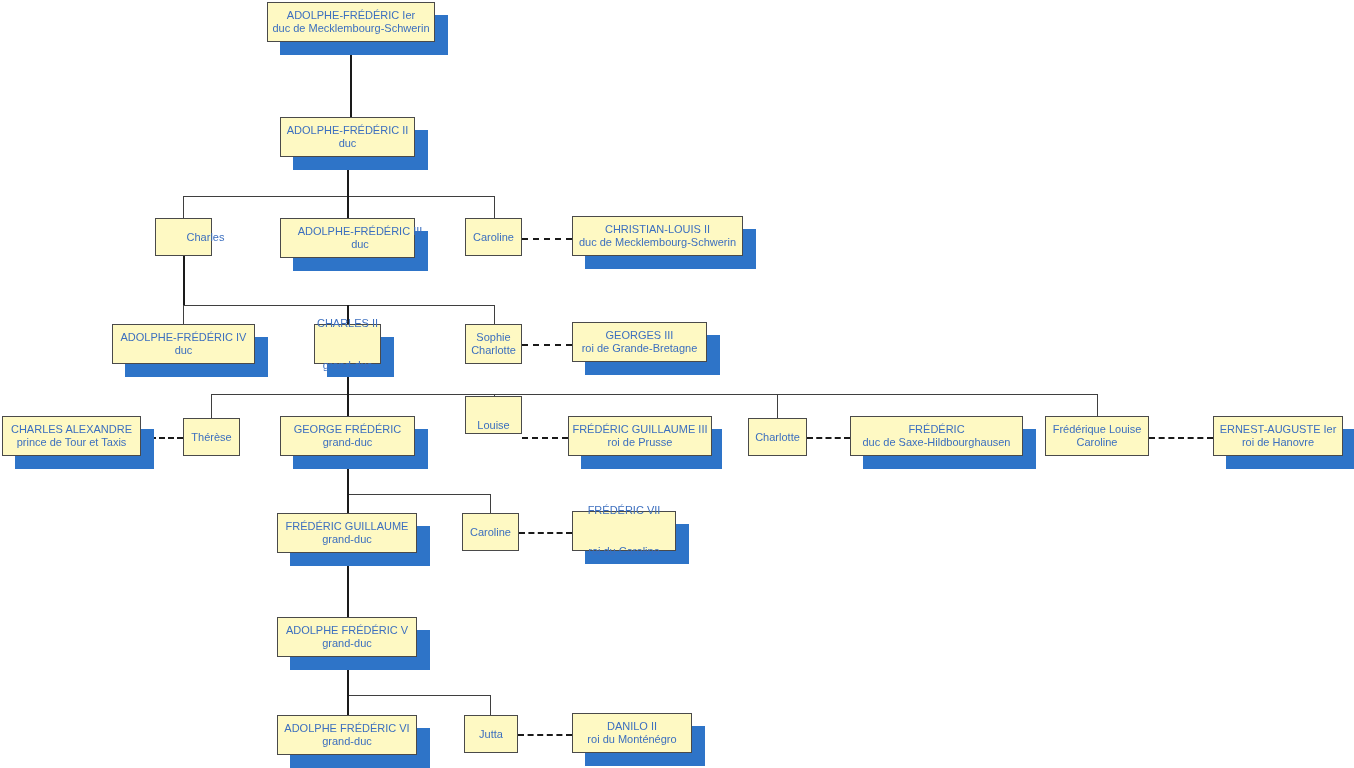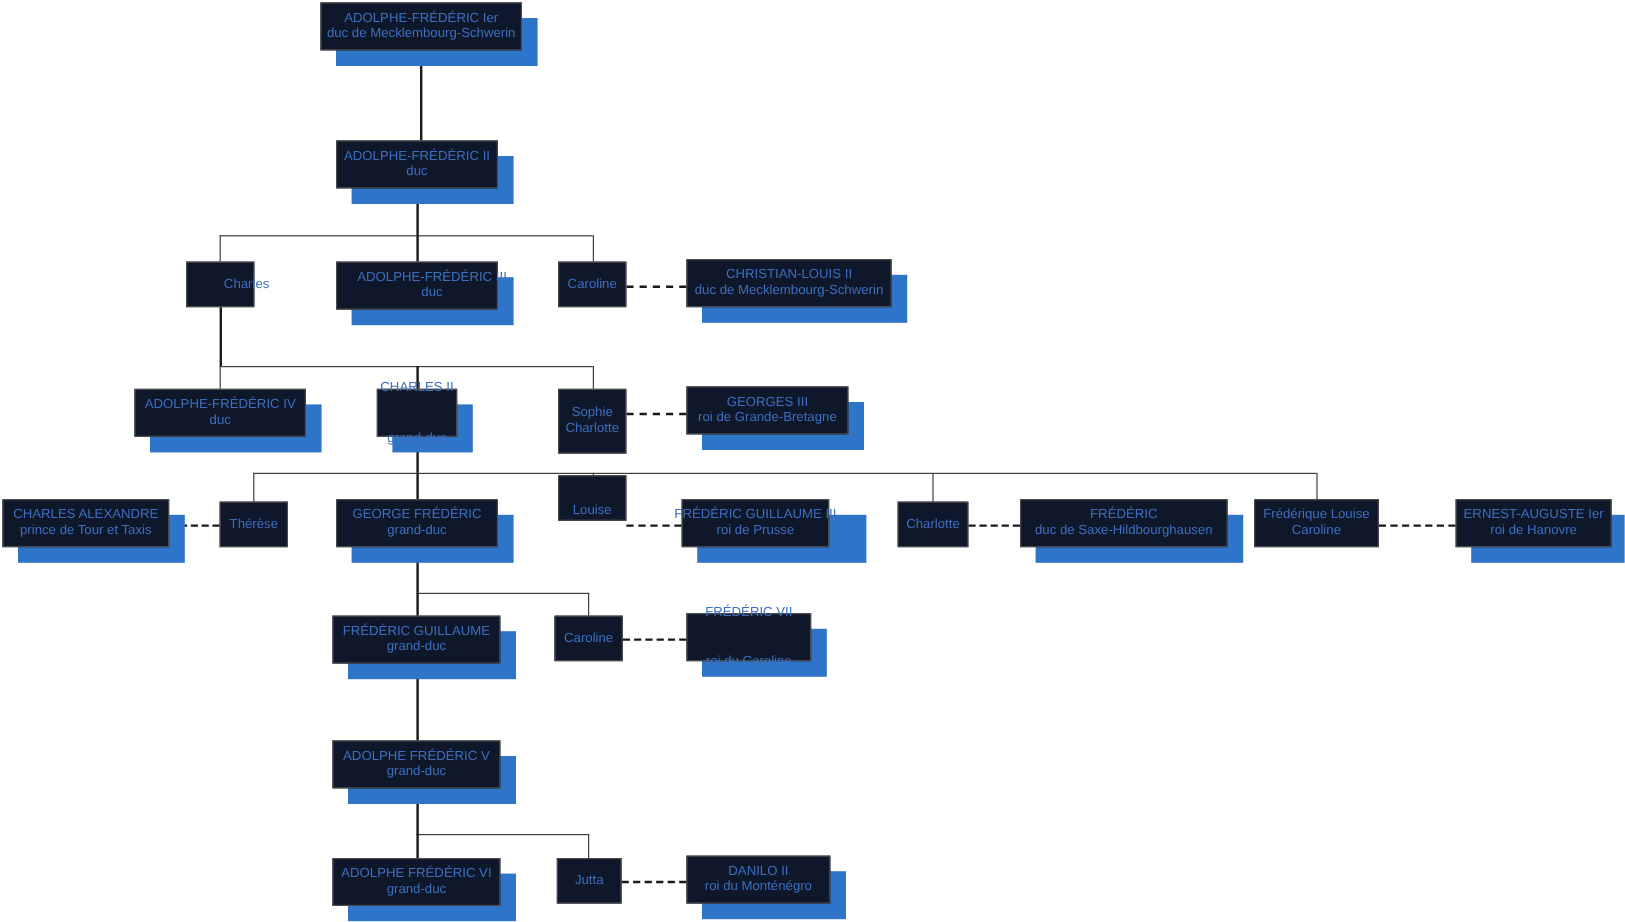--- a/index.html
+++ b/index.html
@@ -33,7 +33,7 @@
     position:absolute;
     box-sizing:border-box;
     border:1.4px solid #4a4a4a;
-    background:#0f172a;
+    background:#fef9c3;
     color:#3c6fbf;
     display:flex;
     flex-direction:column;

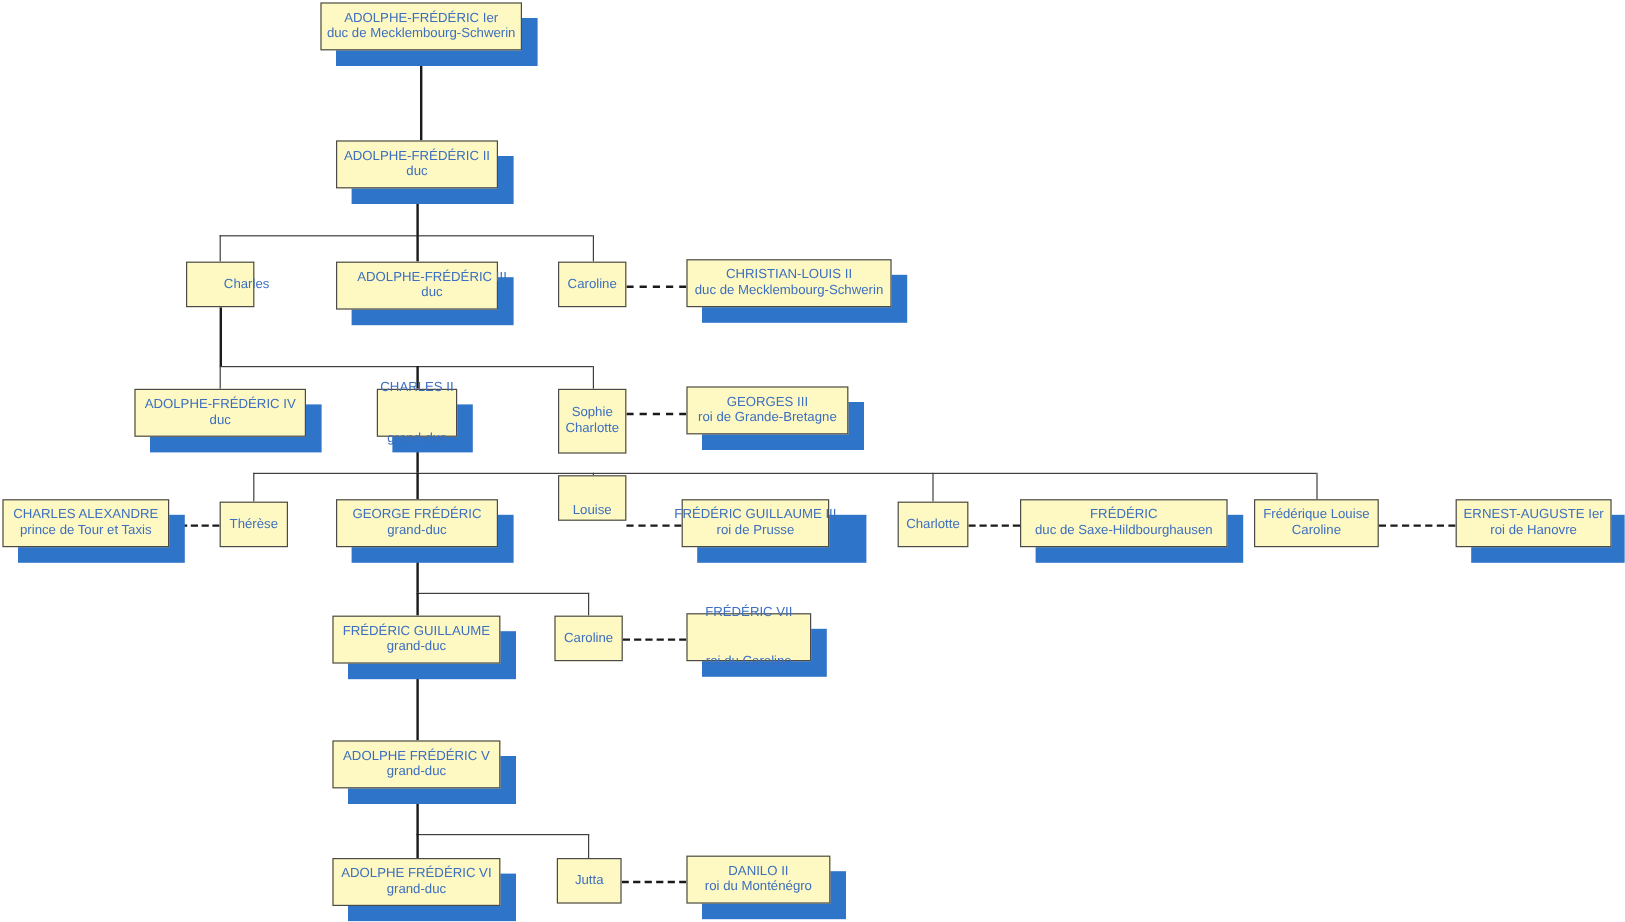--- a/index.html
+++ b/index.html
@@ -153,7 +153,7 @@
         <span class="l1">CHARLES II</span>
         <span class="l2">grand-duc</span>
       </div>
-      <div class="node small" style="left: 465px; top: 324px; width: 57px; height: 54px;">
+      <div class="node small" style="left: 465px; top: 324px; width: 57px; height: 40px;">
         <span class="l1">Sophie</span>
         <span class="l2">Charlotte</span>
       </div>

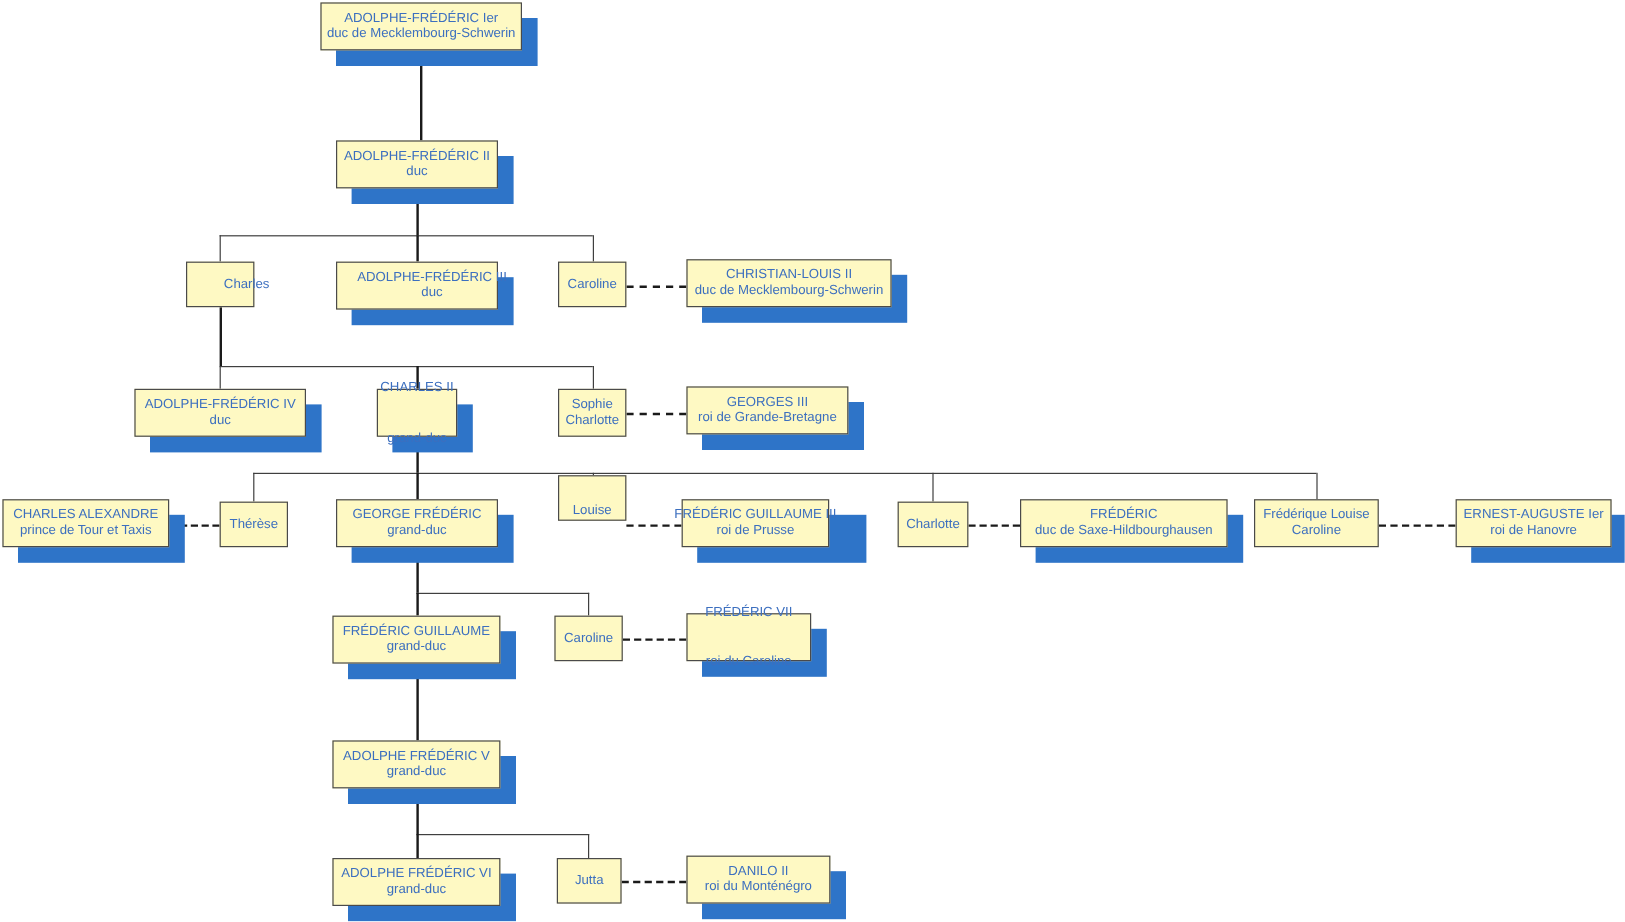--- a/index.html
+++ b/index.html
@@ -175,7 +175,7 @@
       <div class="node small" style="left: 465px; top: 396px; width: 57px; height: 38px; justify-content: flex-end;">
         <span class="l1">Louise</span>
       </div>
-      <div class="node small" style="left: 568px; top: 416px; width: 123px; height: 40px;">
+      <div class="node small" style="left: 568px; top: 416px; width: 144px; height: 40px;">
         <span class="l1">FRÉDÉRIC GUILLAUME III</span>
         <span class="l2">roi de Prusse</span>
       </div>

